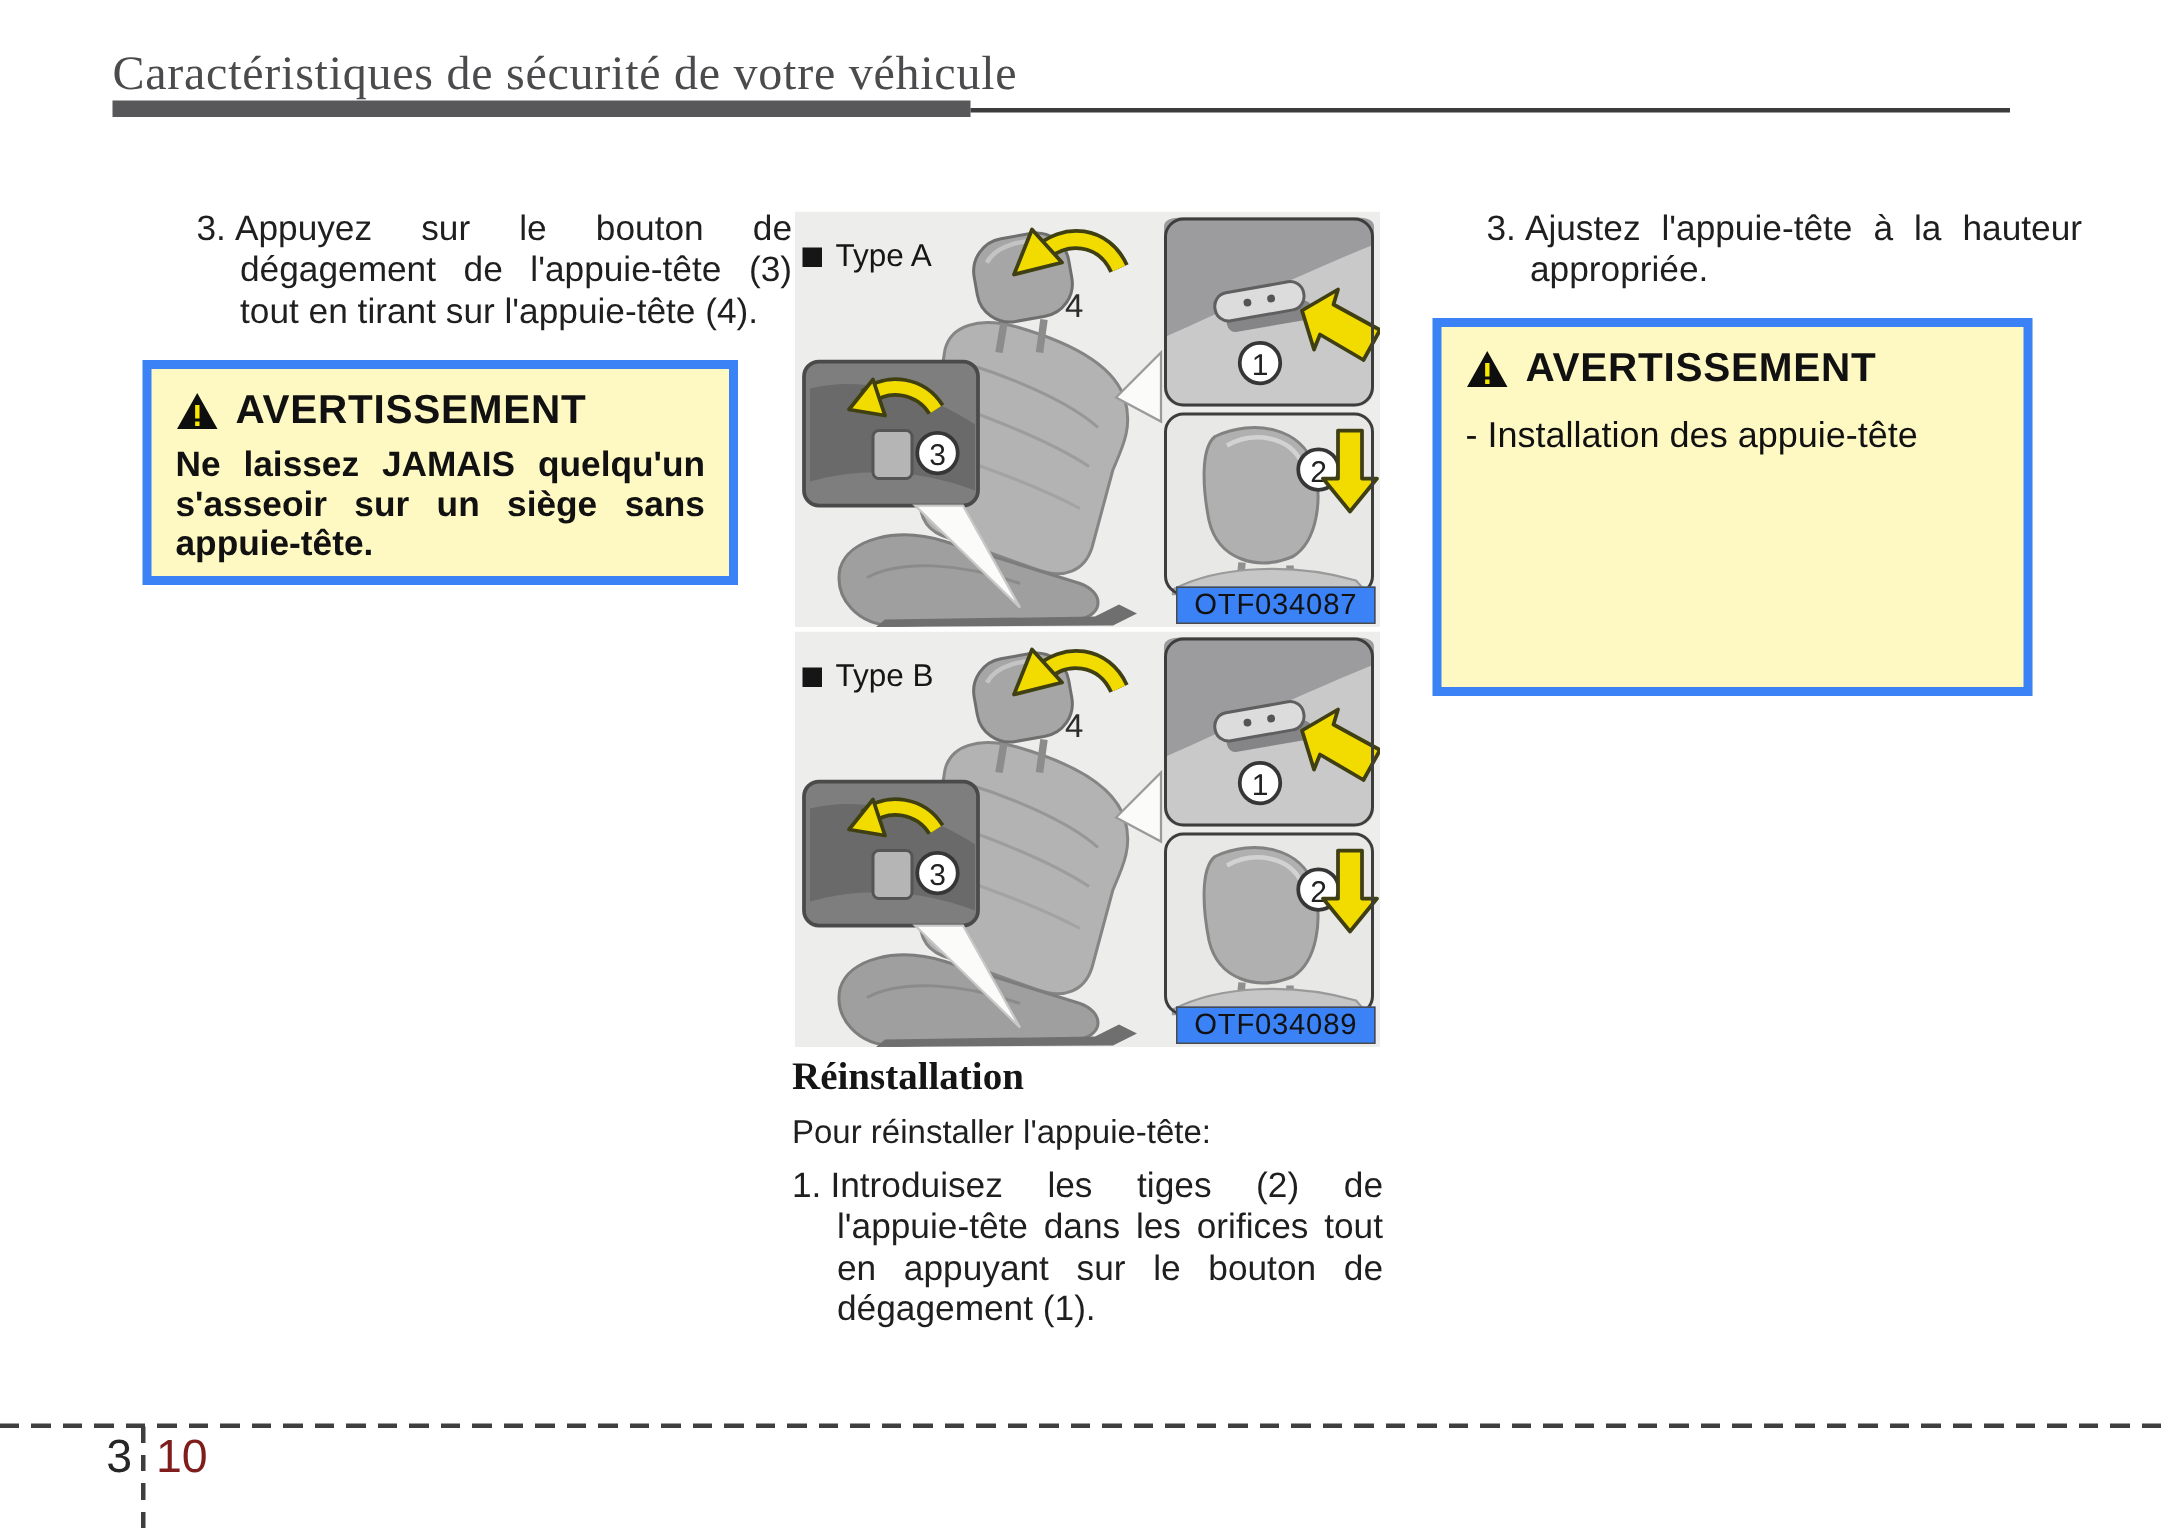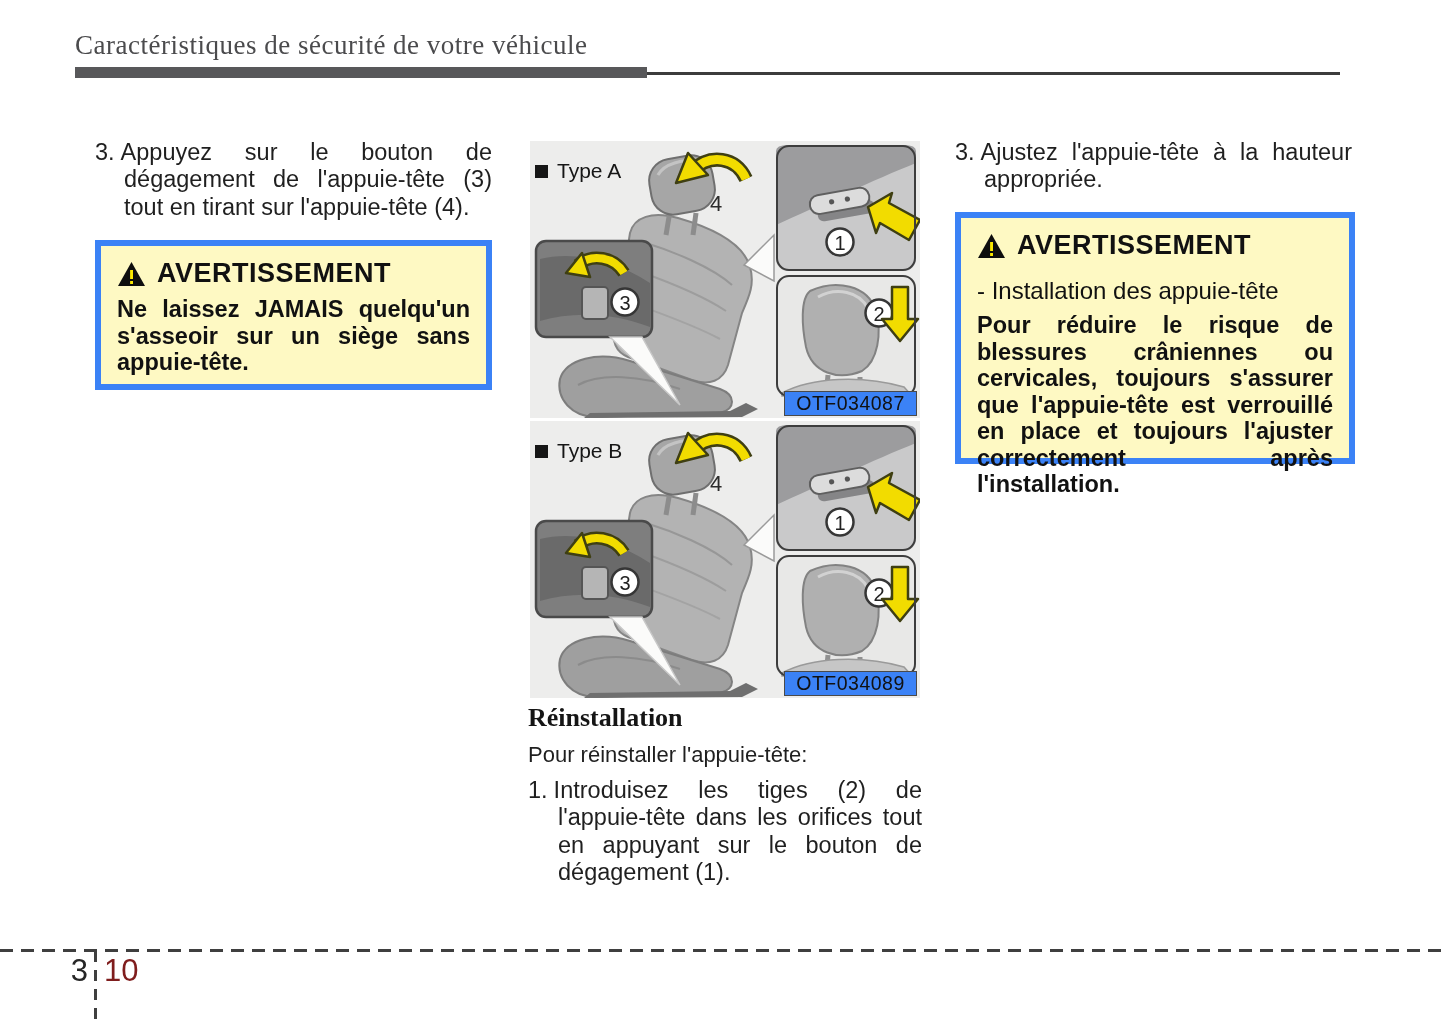--- a/index.html
+++ b/index.html
@@ -9,7 +9,7 @@
 
   
   .hdr-title { position:absolute; left:75px; top:30px; font-family:"Liberation Serif","DejaVu Serif",serif;
-               font-size:27px; color:#4b4b4d; letter-spacing:0.5px; }
+               font-size:32px; color:#4b4b4d; letter-spacing:0.5px; }
   .hdr-bar-thick { position:absolute; left:75px; top:67px; width:572px; height:11px; background:#58585a; }
   .hdr-bar-thin  { position:absolute; left:647px; top:72px; width:693px; height:3px; background:#3c3c3c; }
 

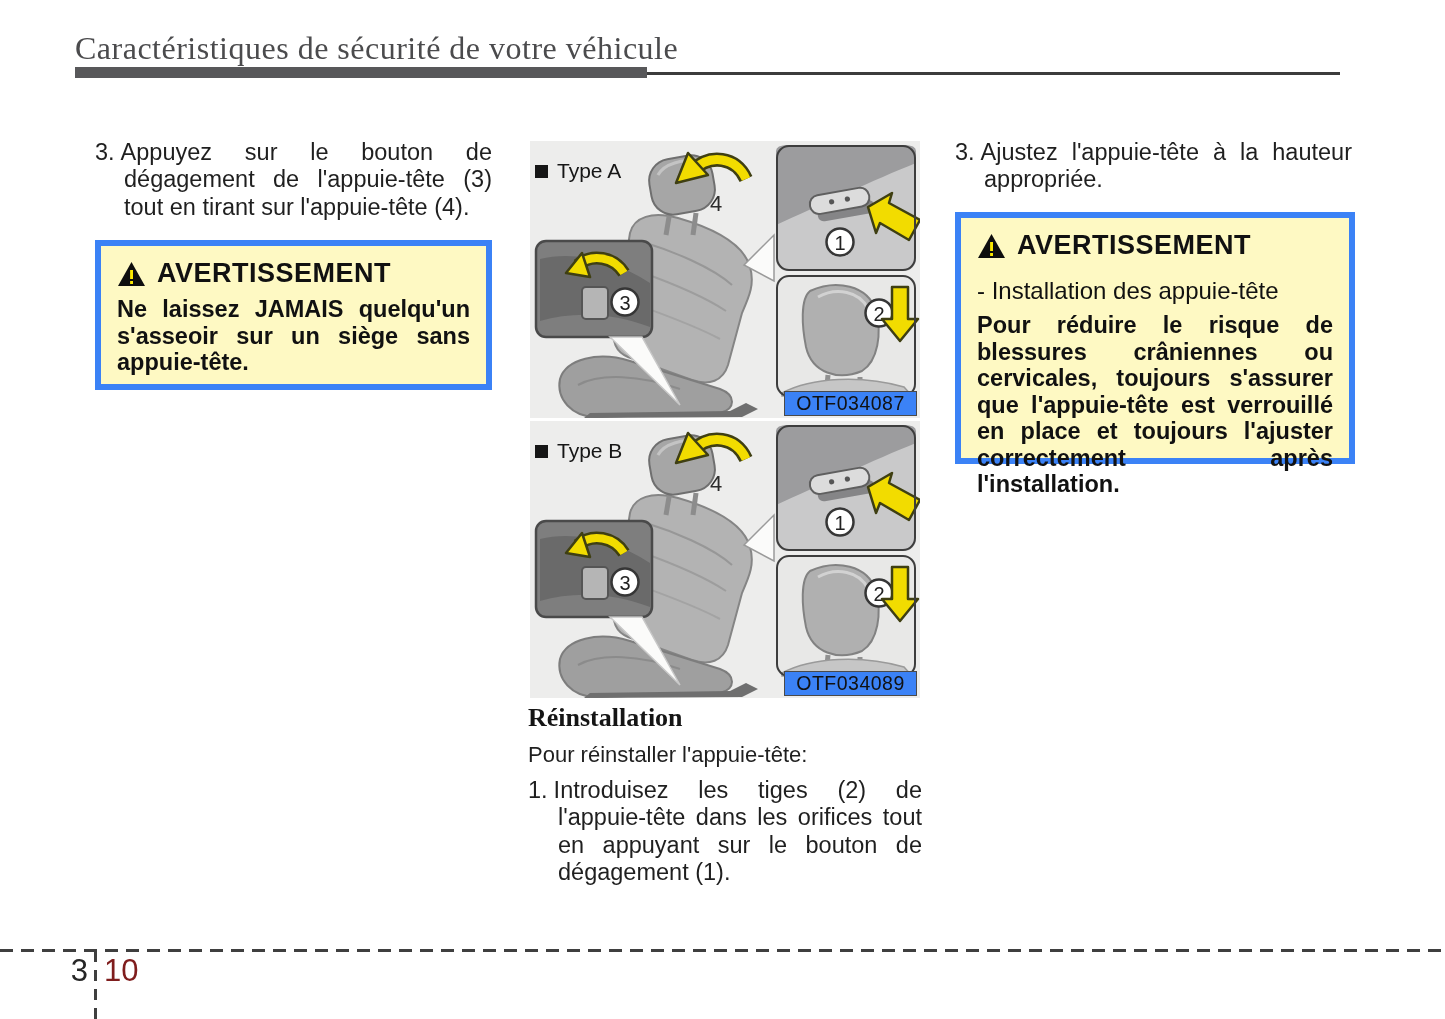--- a/index.html
+++ b/index.html
@@ -15,7 +15,7 @@
 
   
   .step-par { position:absolute; font-size:23.5px; line-height:1.16; text-align:justify;
-              padding-left:29px; text-indent:-29px; }
+              padding-left:29px; text-indent:-29px;margin-left:36px; }
   .step-par .num { margin-right:6px; }
 
   

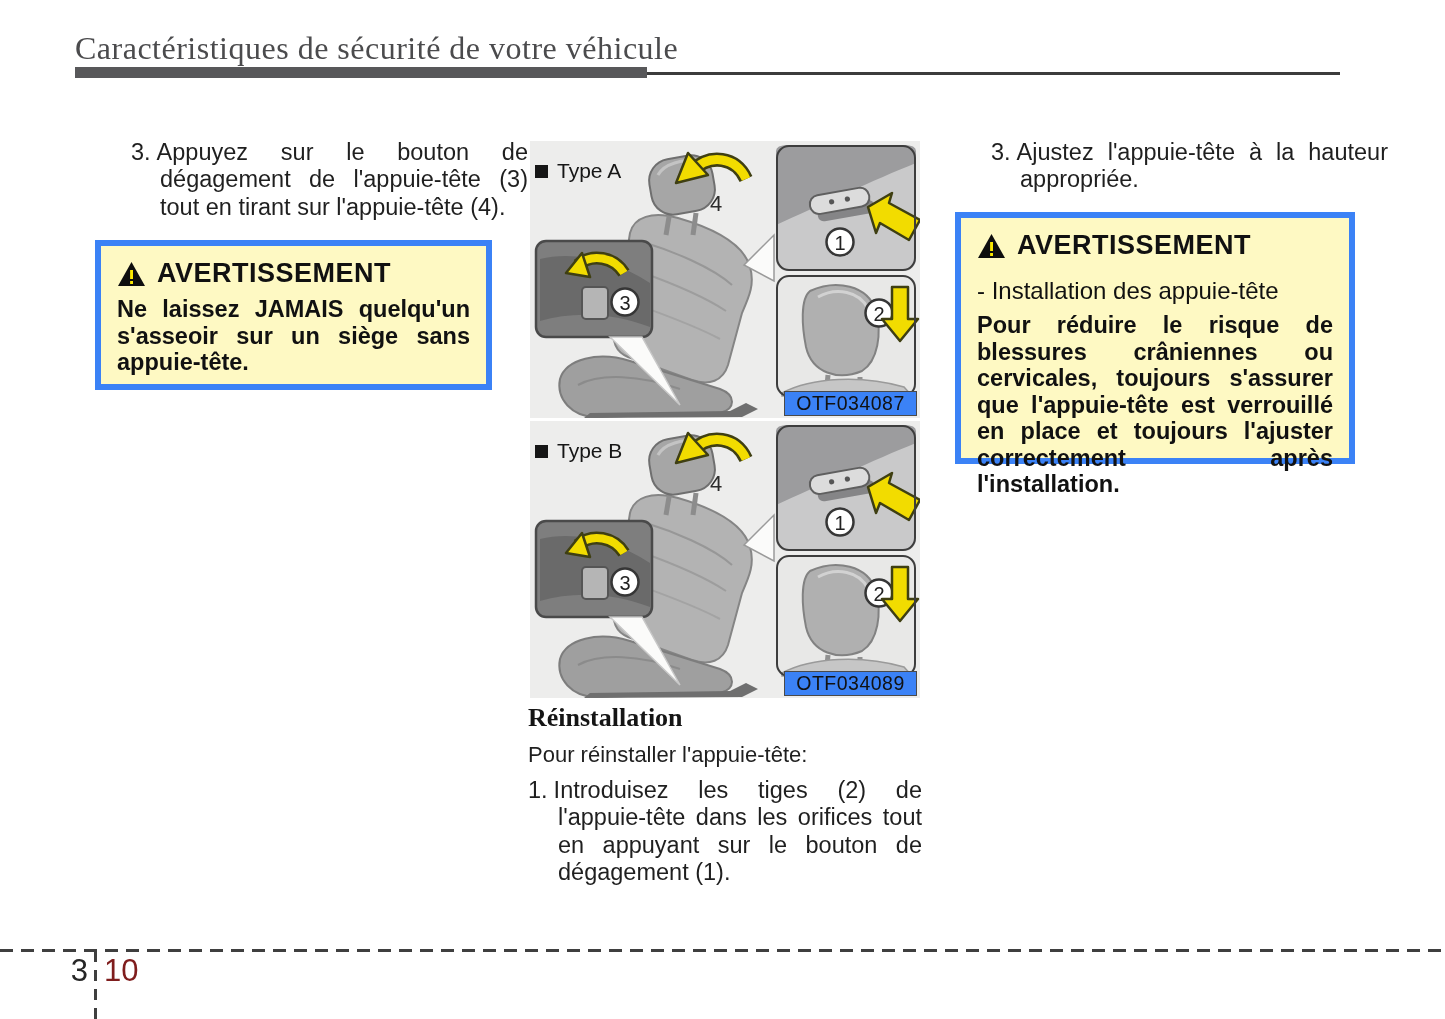--- a/index.html
+++ b/index.html
@@ -260,7 +260,6 @@
     <span class="warn-title">AVERTISSEMENT</span>
   </div>
   <div class="warn-sub">- Installation des appuie-tête</div>
-  <div class="warn-body">Pour réduire le risque de blessures crâniennes ou cervicales, toujours s'assurer que l'appuie-tête est verrouillé en place et toujours l'ajuster correctement après l'installation.</div>
 </div>
 
 <div class="foot-hline"></div>

